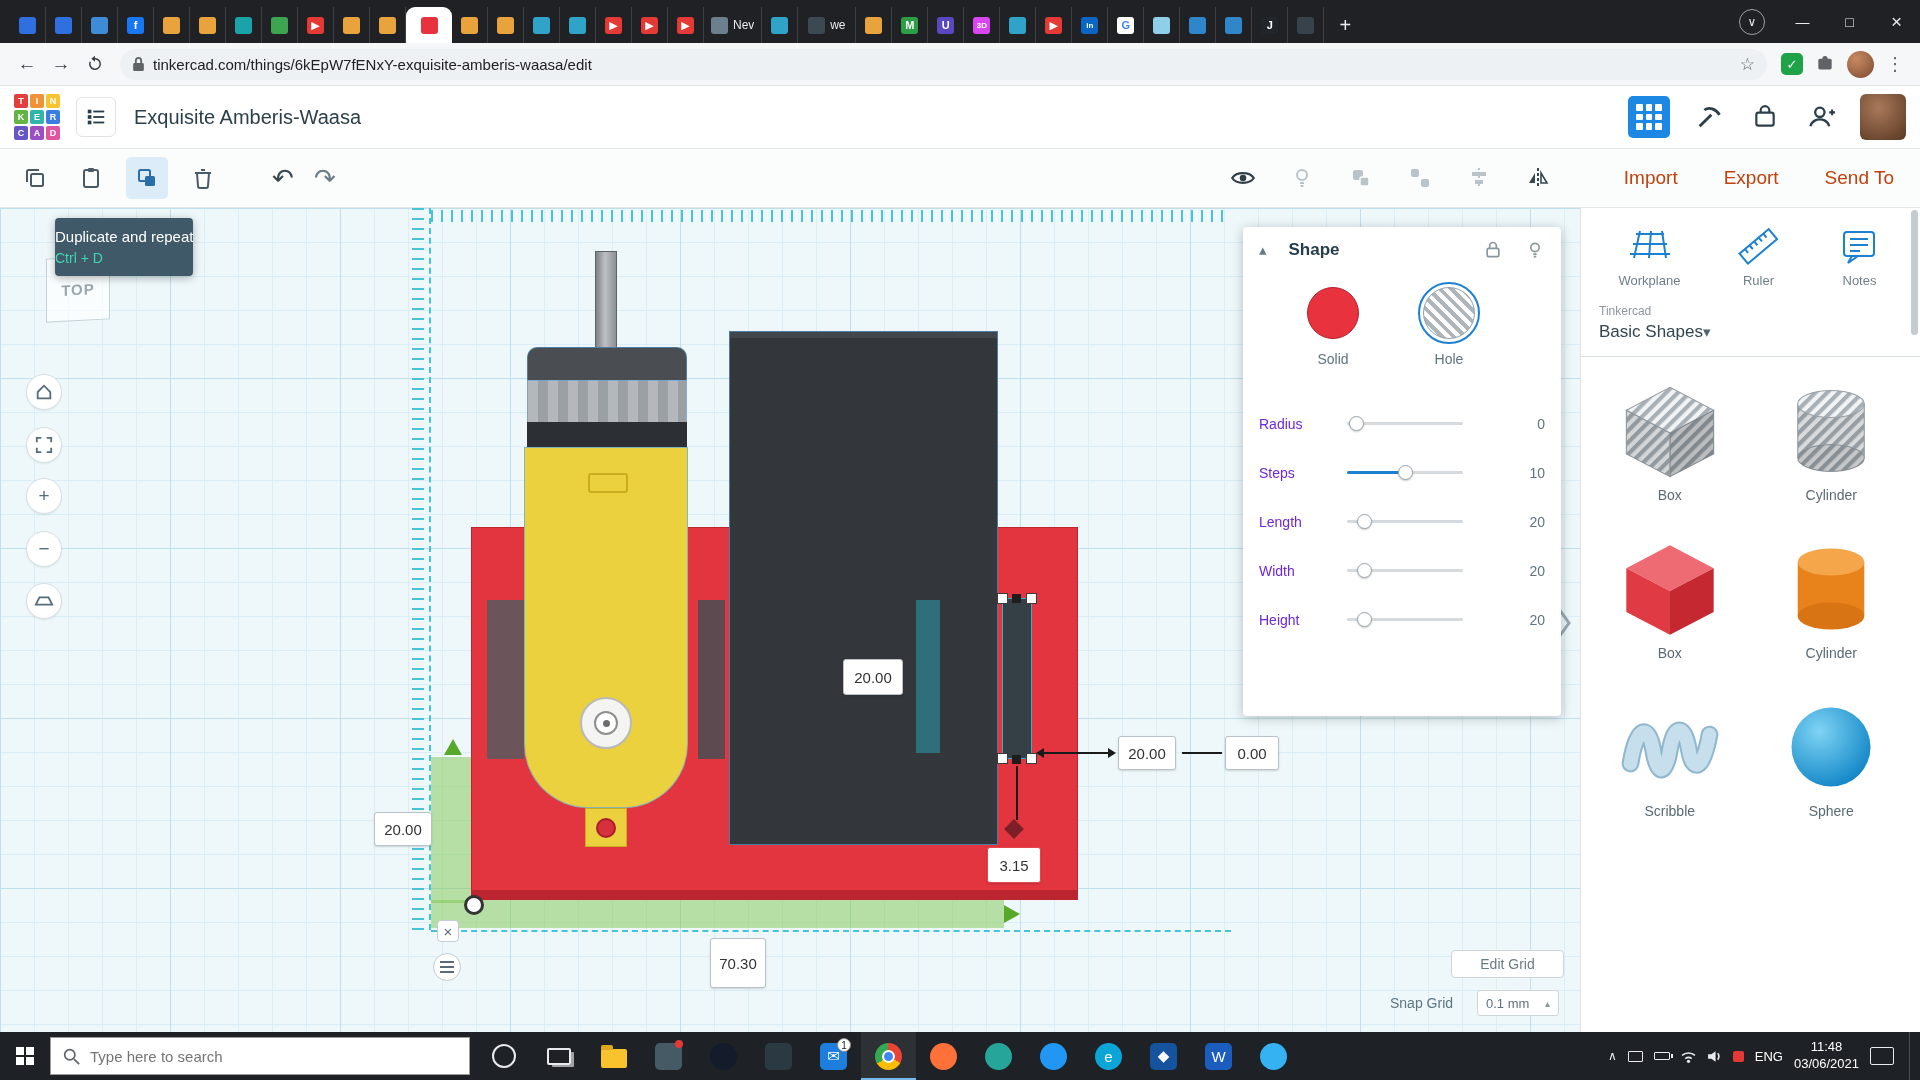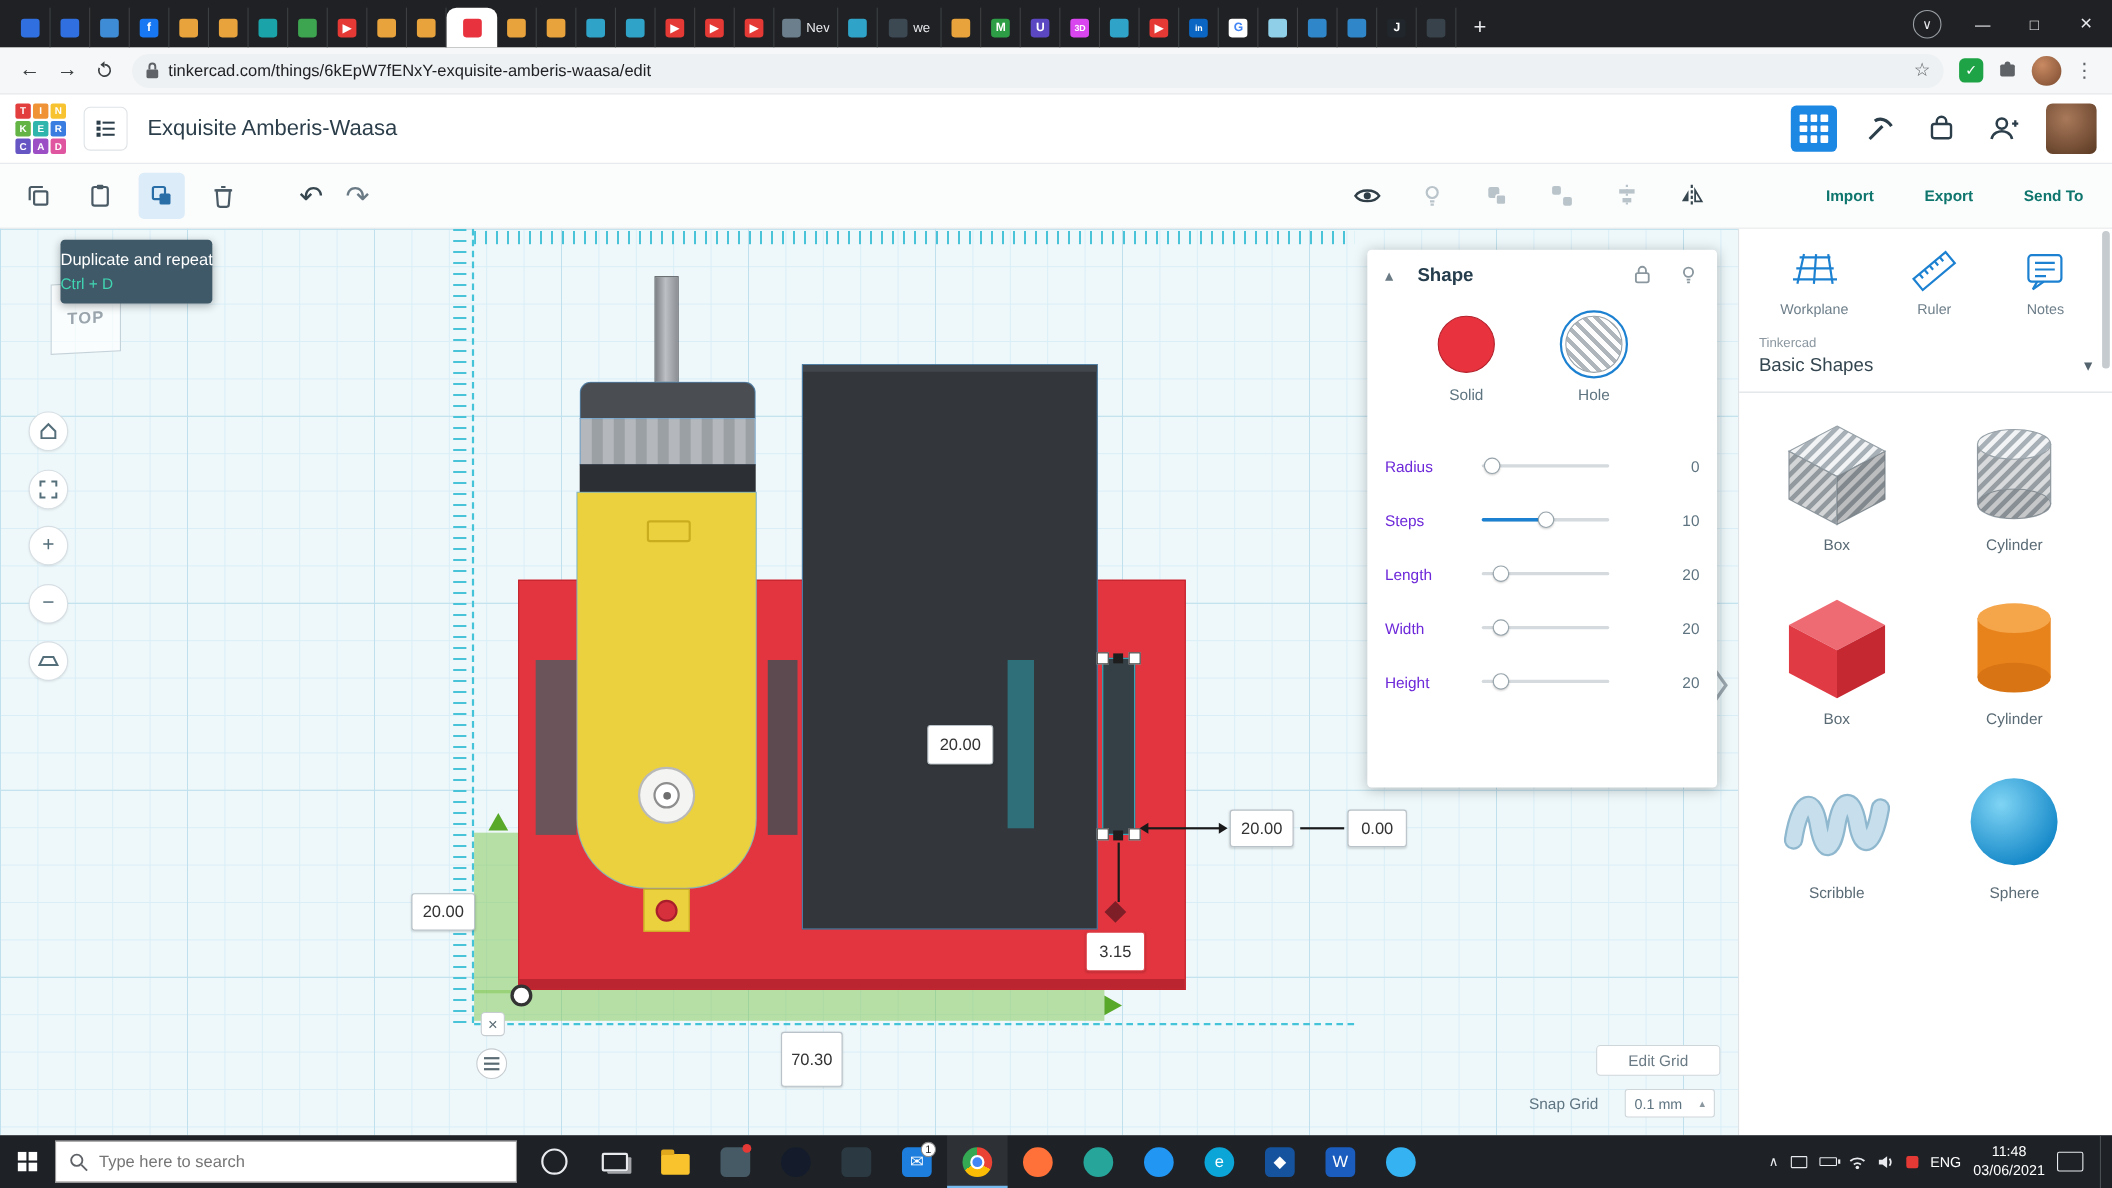--- a/index.html
+++ b/index.html
@@ -56,7 +56,7 @@
   .undo-redo.dim { color:#6b7b85; }
   .mid-tools { position:absolute; left:1222px; display:flex; gap:17px; }
   .right-actions { position:absolute; right:26px; display:flex; gap:46px; }
-  .action-label { font-size:14px; color:#0f766e; cursor:pointer;font-weight:bold; }
+  .action-label { font-size:19px; color:#c2410c; cursor:pointer; }
 
   
   .main { display:flex; height:824px; }

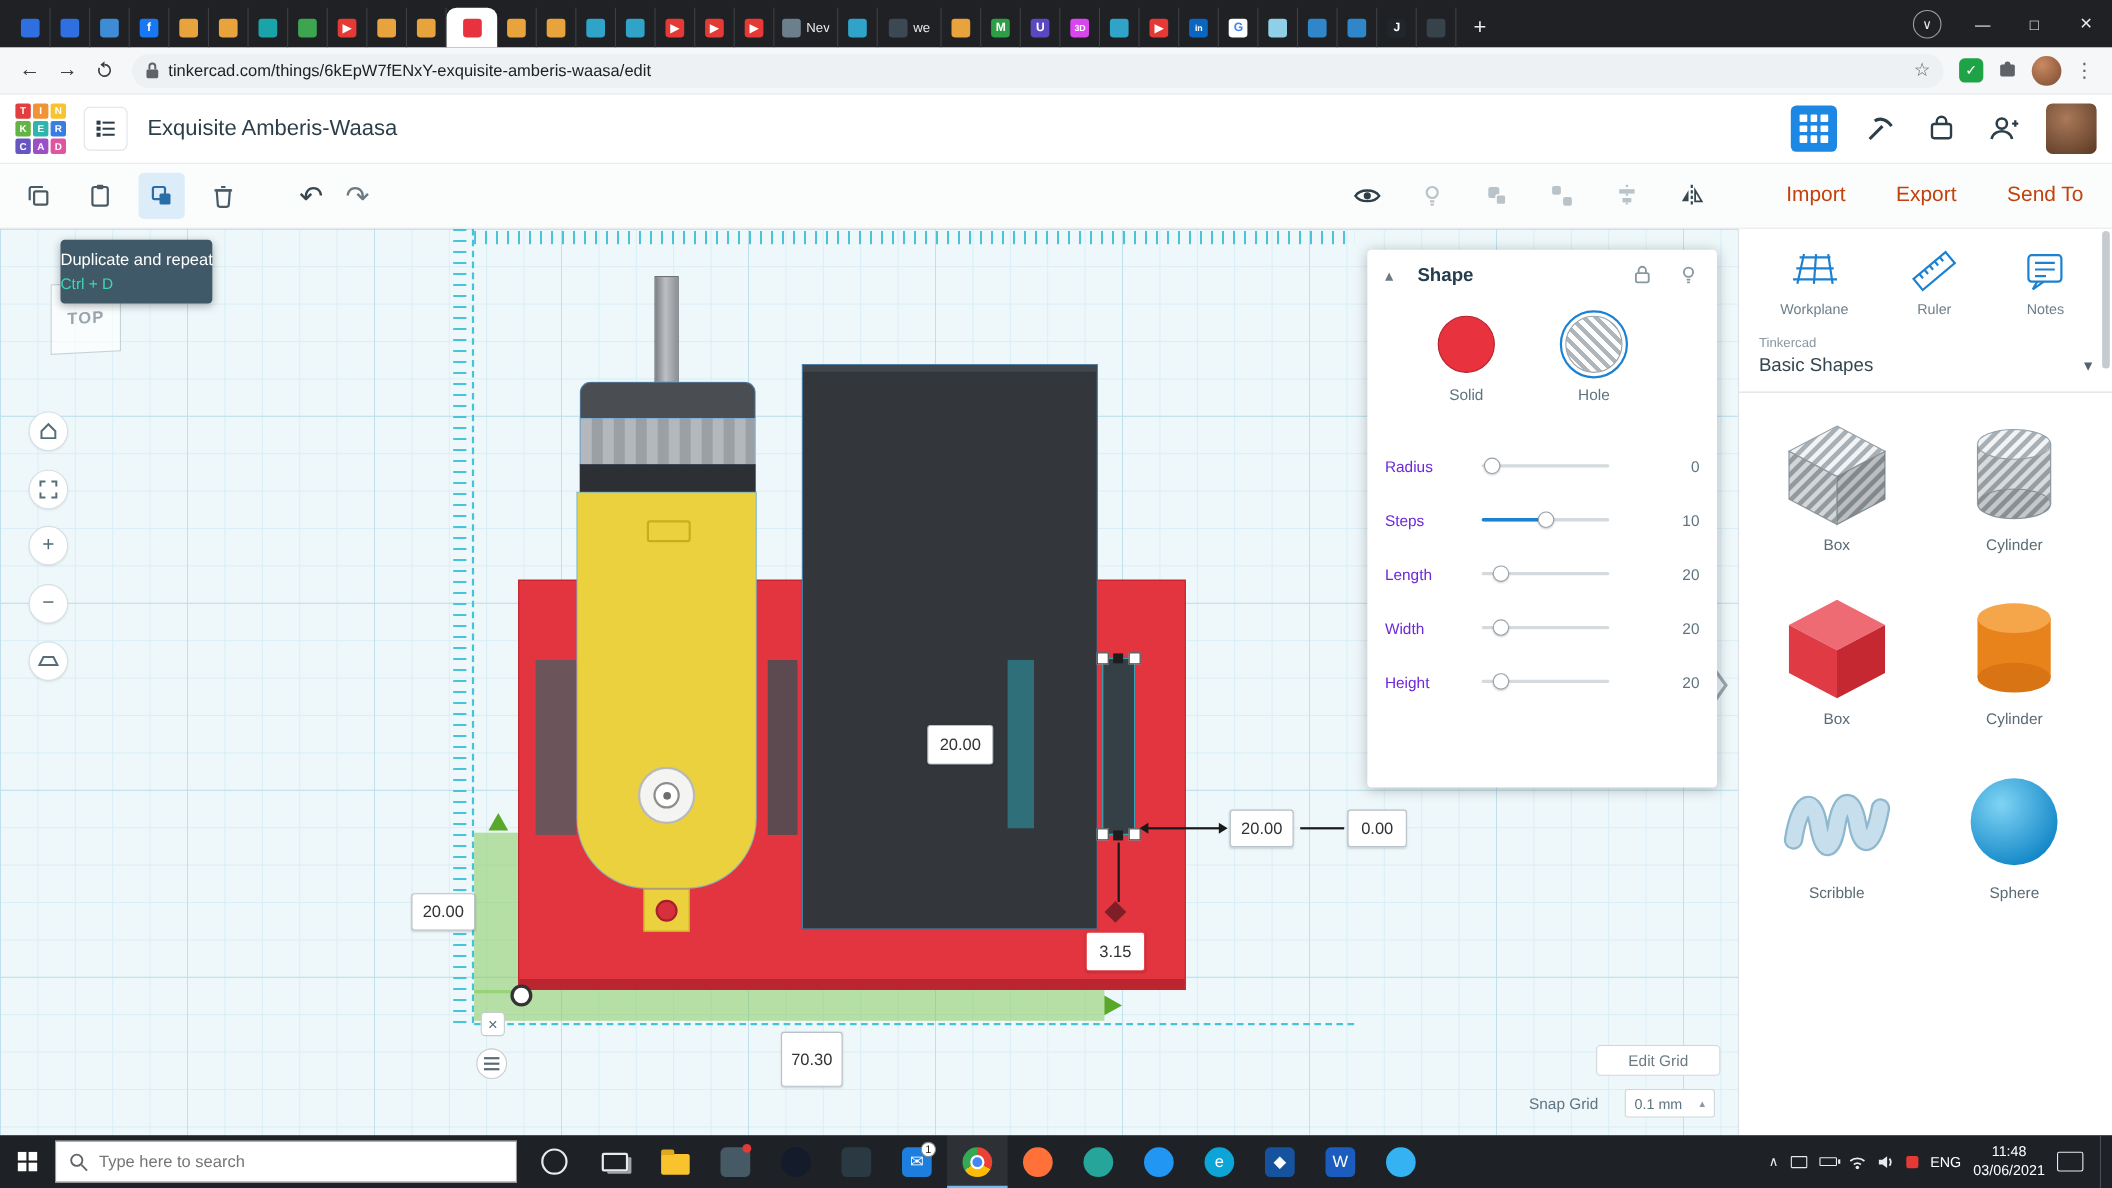--- a/index.html
+++ b/index.html
@@ -150,7 +150,7 @@
   .sb-tool span { font-size:13px; color:#6e7f8a; }
   .sb-dropdown { padding:6px 18px 14px 18px; border-bottom:1px solid #d9dee1; cursor:pointer; }
   .sb-dd-small { font-size:12px; color:#8b97a0; }
-  .sb-dd-row { display:flex; align-items:center; justify-content:space-between; margin-top:4px; }
+  .sb-dd-row { display:flex; align-items:center; justify-content:flex-start; margin-top:4px; }
   .sb-dd-row b { font-size:17px; color:#33454f; font-weight:normal; }
   .sb-dd-caret { color:#54646e; font-size:15px; }
   .sb-grid { display:grid; grid-template-columns:1fr 1fr; row-gap:34px; padding:22px 8px; justify-items:center; }

